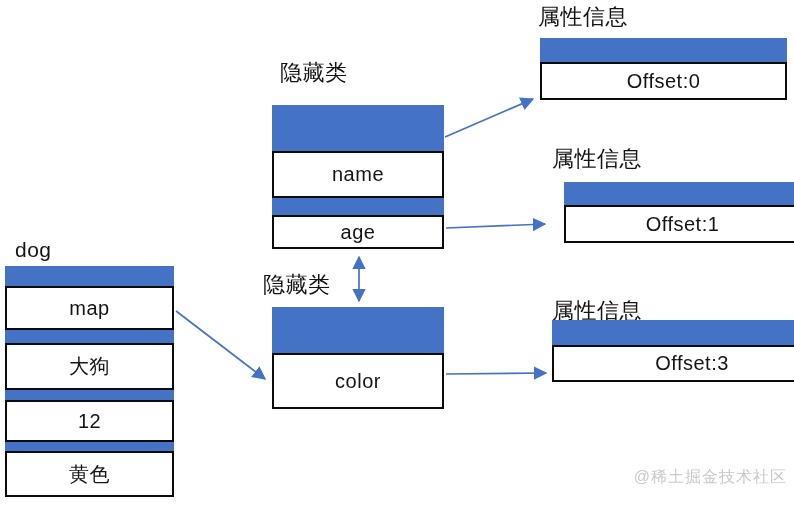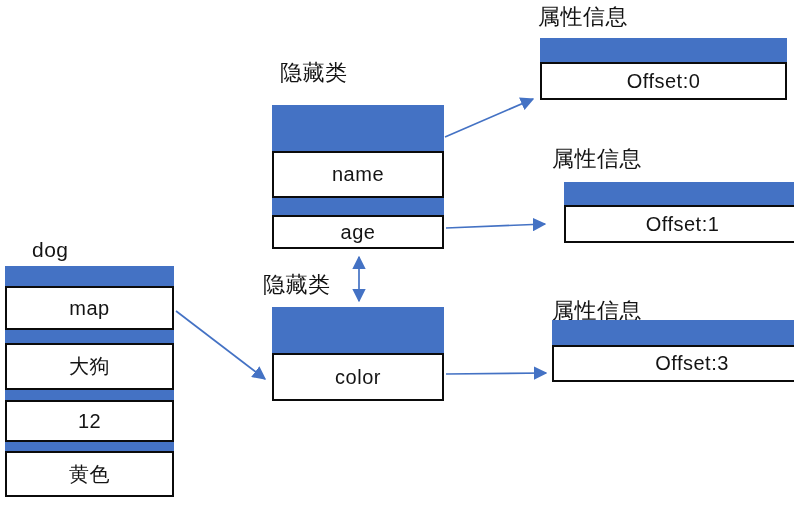--- a/index.html
+++ b/index.html
@@ -52,7 +52,7 @@
     <line x1="446" y1="374" x2="546" y2="373" marker-end="url(#ah)"></line>
   </svg>
 
-  <div class="label" style="left:32px;top:237px;font-size:21px;">dog</div>
+  <div class="label" style="left:15px;top:237px;font-size:21px;">dog</div>
   <div class="box" style="left:5px;top:266px;width:169px;text-align:center;">
     <div class="hdr" style="height:20px"></div>
     <div class="cell" style="height:44px">map</div>

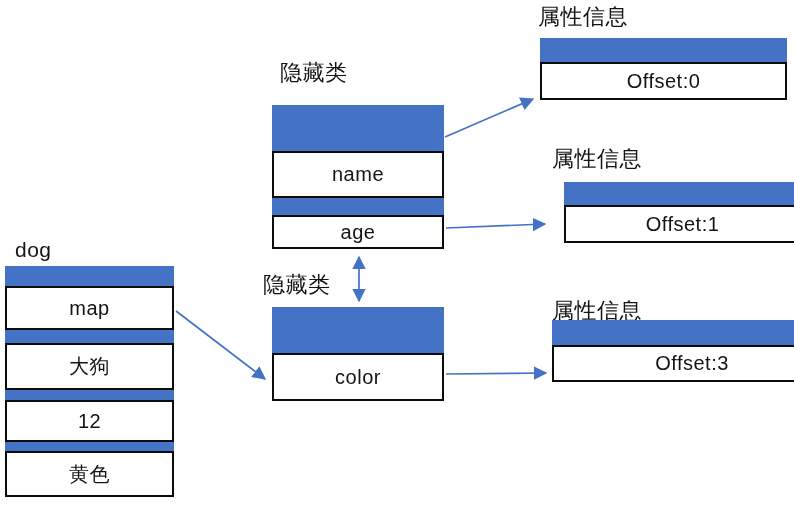--- a/index.html
+++ b/index.html
@@ -75,7 +75,7 @@
   <div class="label" style="left:263px;top:272px;">隐藏类</div>
   <div class="box" style="left:272px;top:307px;width:172px;">
     <div class="hdr" style="height:46px"></div>
-    <div class="cell" style="height:48px">color</div>
+    <div class="cell" style="height:56px">color</div>
   </div>
 
   <div class="label" style="left:538px;top:4px;">属性信息</div>

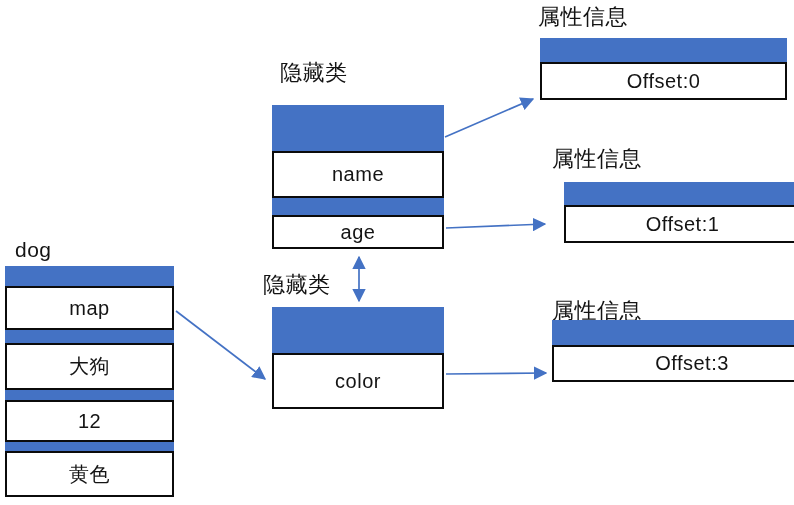--- a/index.html
+++ b/index.html
@@ -96,6 +96,7 @@
     <div class="cell" style="height:37px">Offset:3</div>
   </div>
 
+  <div class="watermark">@稀土掘金技术社区</div>
 
 </div>
 

